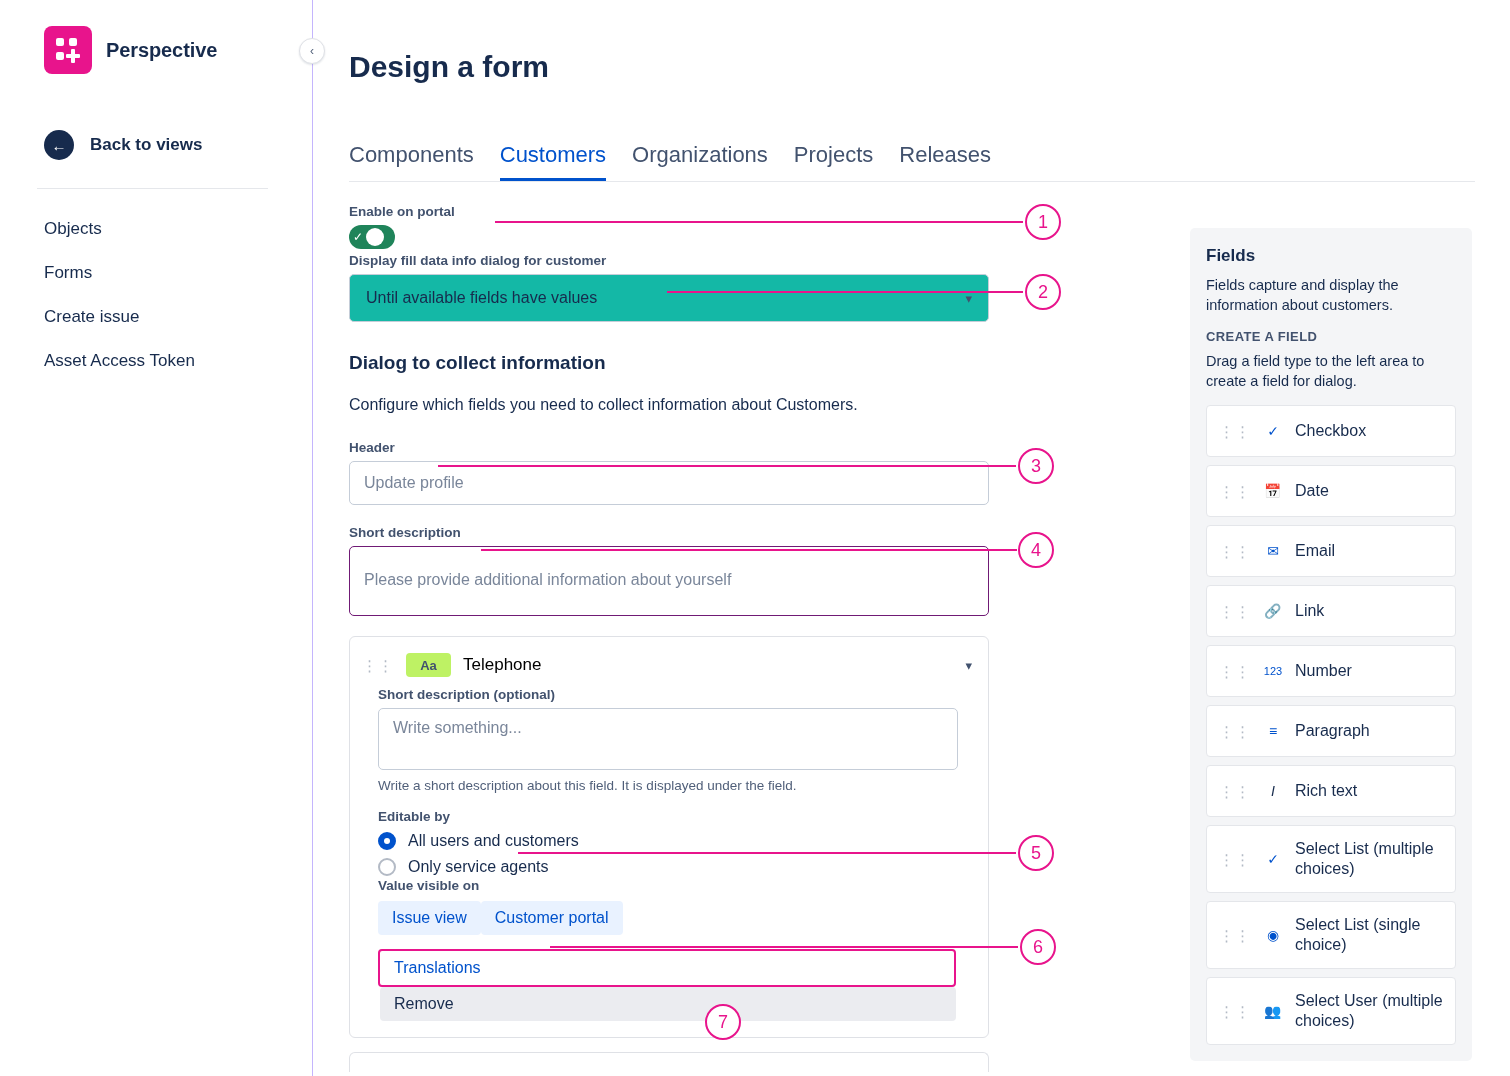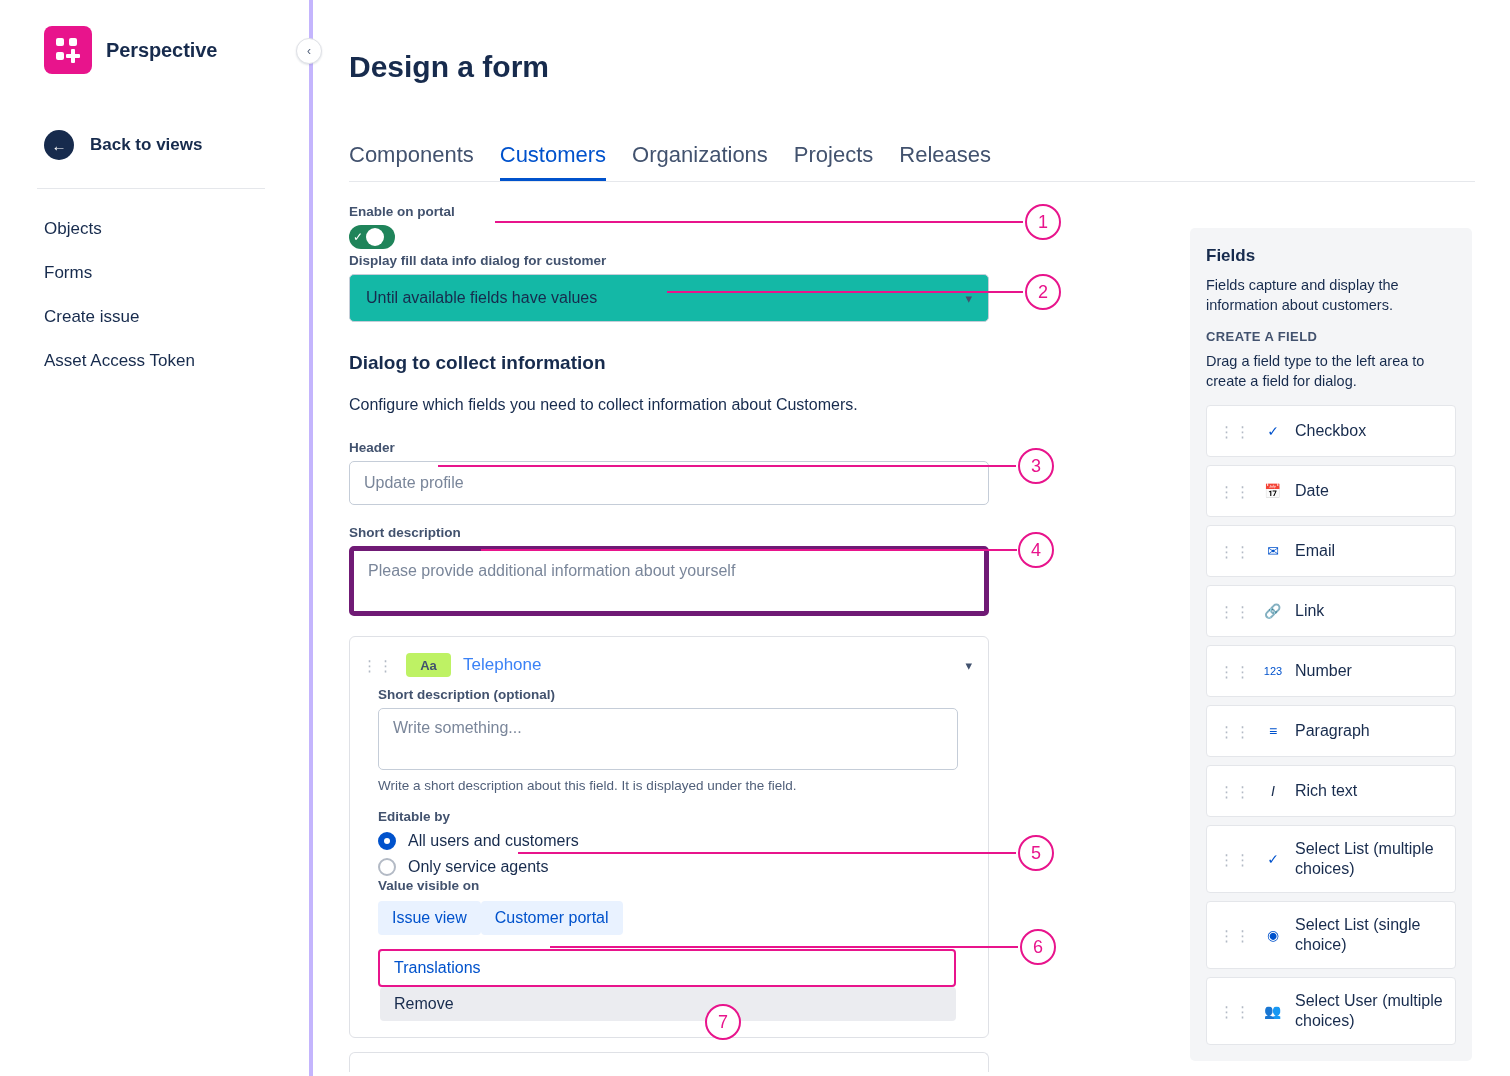--- a/index.html
+++ b/index.html
@@ -17,7 +17,7 @@
   .sidebar {
     width: 313px; height: 1076px;
     background: #ffffff;
-    border-right: 4px solid #c4b5fd;
+    border-right: 1px solid #c4b5fd;
     padding: 0;
     position: relative;
     flex: 0 0 313px;

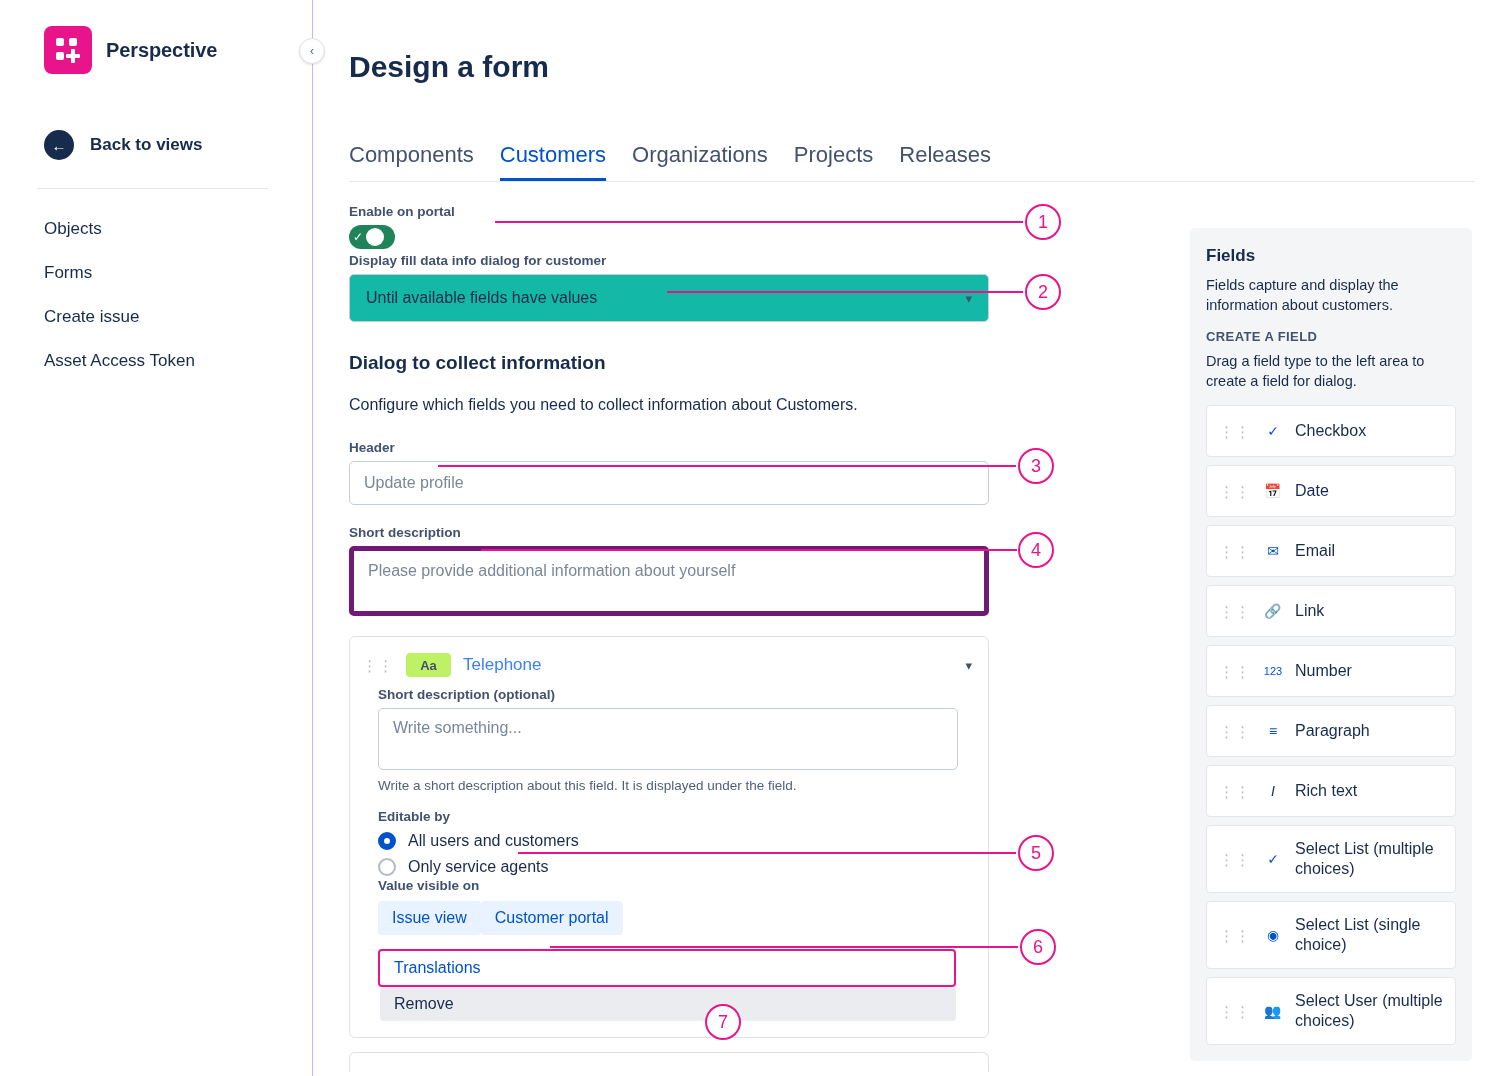--- a/index.html
+++ b/index.html
@@ -115,8 +115,8 @@
   }
   .textarea {
     width: 640px; height: 70px;
-    border: 5px solid #701a75; border-radius: 5px; background: #fff;
-    padding: 11px 14px; font-size: 16px; color: #7a869a;
+    border: 1px solid #701a75; border-radius: 5px; background: #fff;
+    padding: 24px 14px; font-size: 16px; color: #7a869a;
   }
 
   

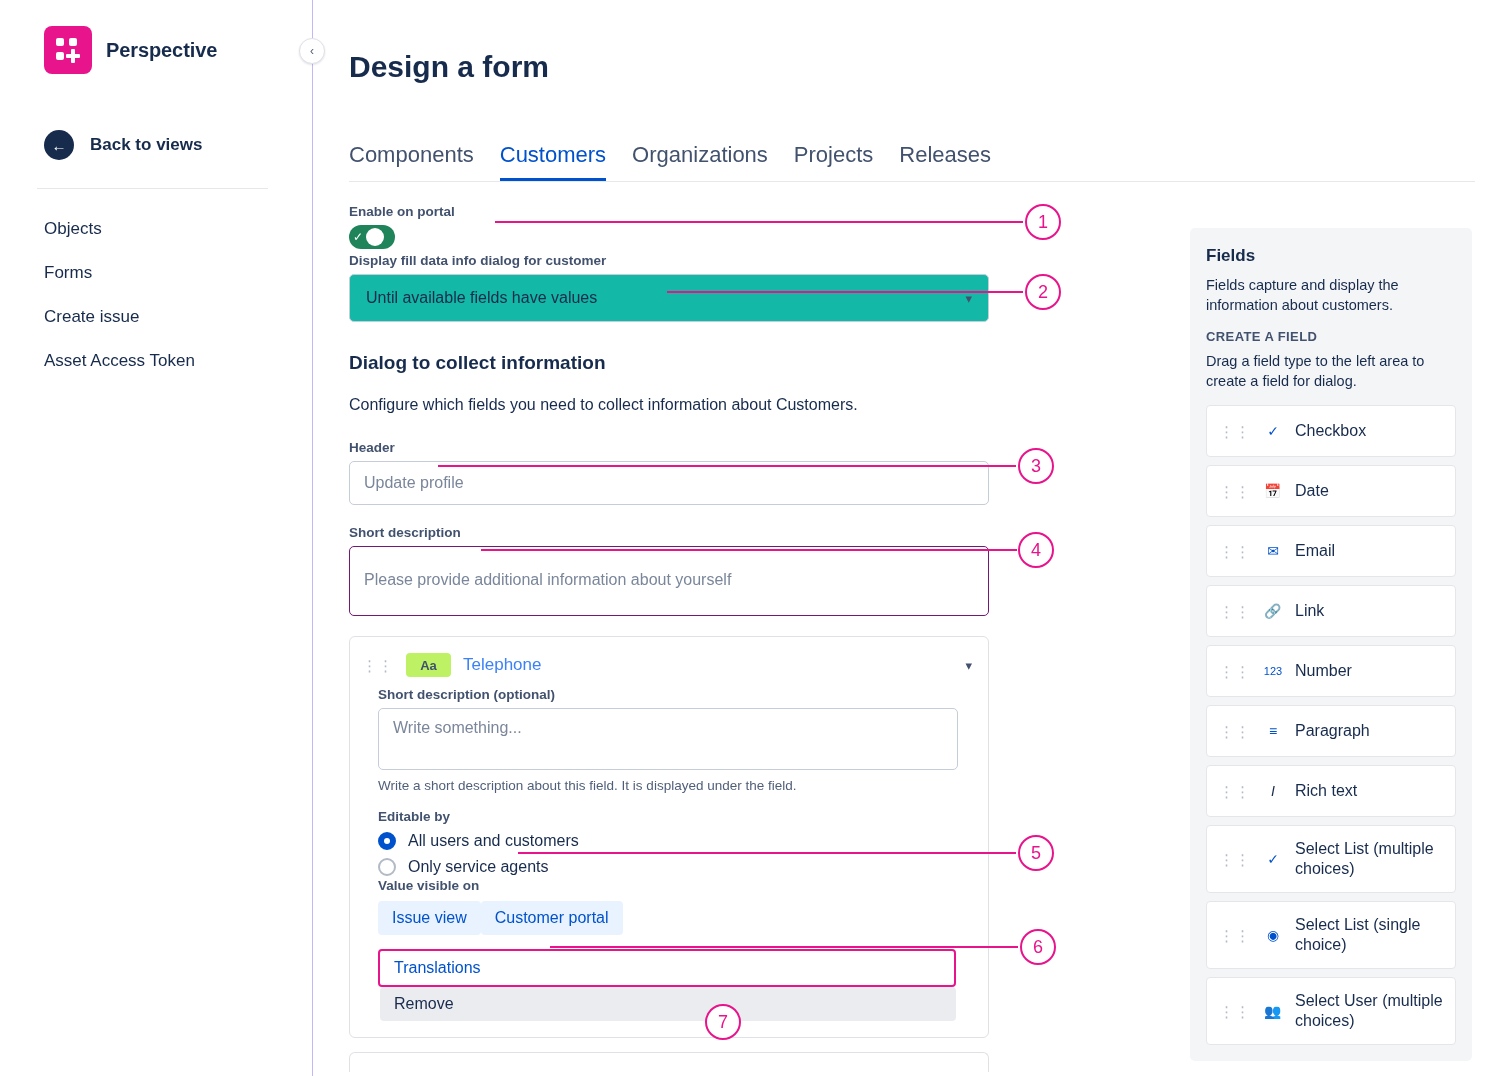--- a/index.html
+++ b/index.html
@@ -130,7 +130,7 @@
     width: 45px; height: 24px; border-radius: 4px; background: #bef264; color: #42526e;
     display: flex; align-items: center; justify-content: center; font-size: 13px; font-weight: bold;
   }
-  .fc-title { font-size: 17px; color: #3b82f6; flex: 1 1 auto; }
+  .fc-title { font-size: 17px; color: #000000; flex: 1 1 auto; }
   .fc-body { padding: 0 16px 0 28px; }
   .sub-label { font-size: 13.5px; font-weight: bold; color: #42526e; margin-bottom: 6px; }
   .sub-input {

